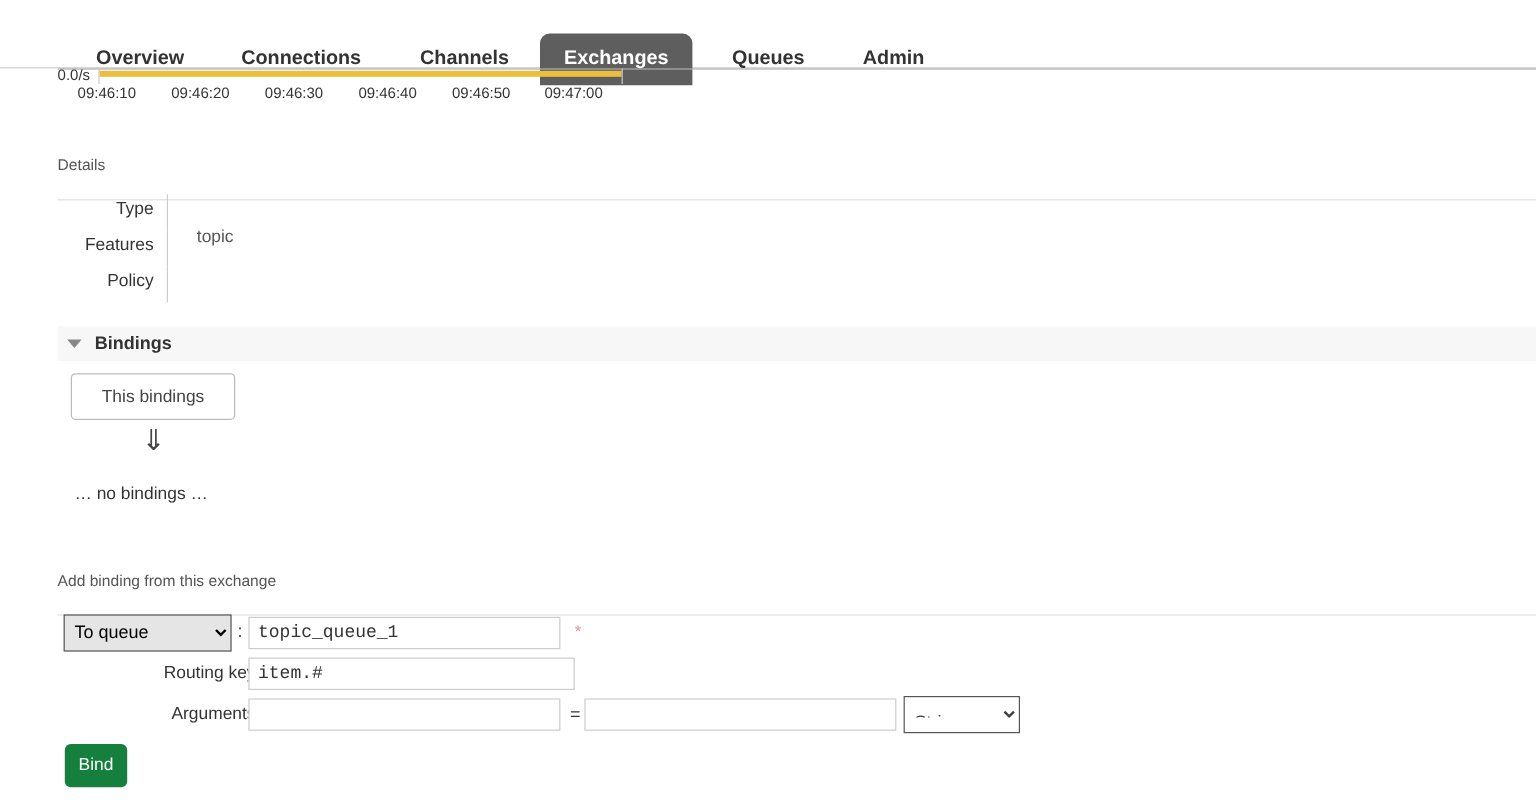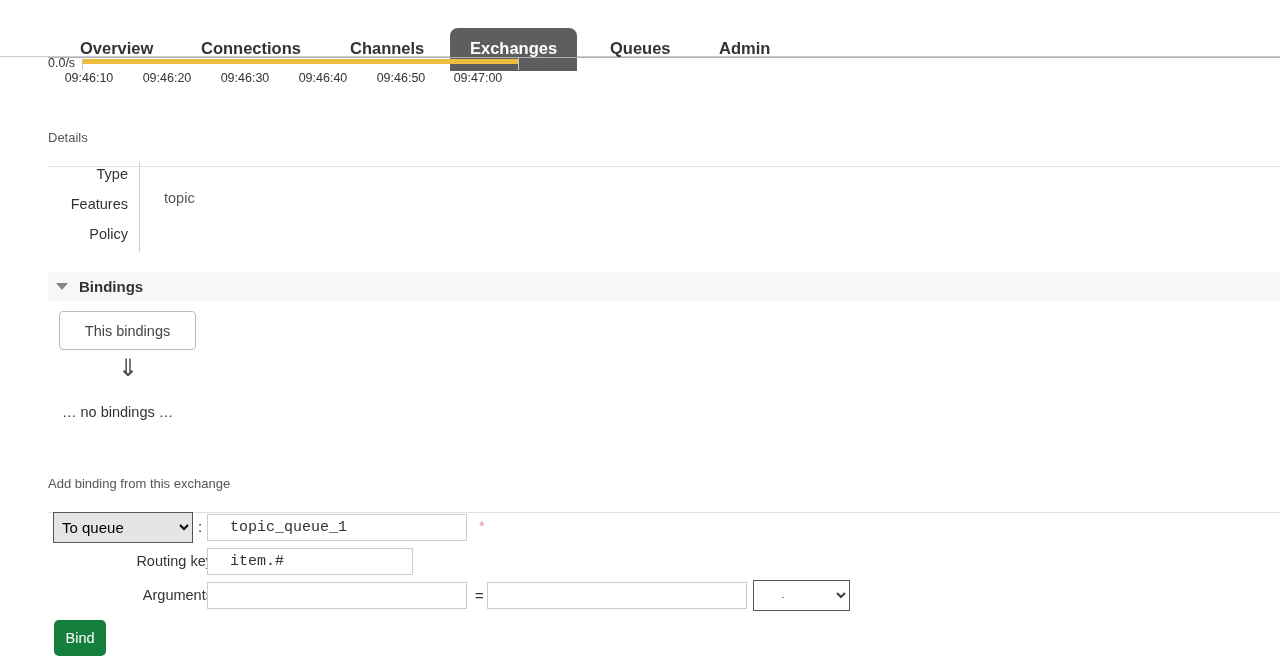--- a/index.html
+++ b/index.html
@@ -225,7 +225,7 @@
     color: #333333;
     border: 1px solid #cccccc;
     background: #ffffff;
-    padding: 2px 22px;
+    padding: 2px 7px;
     outline: none;
   }
   #dest-input { left: 159px; top: 2px; width: 260px; }

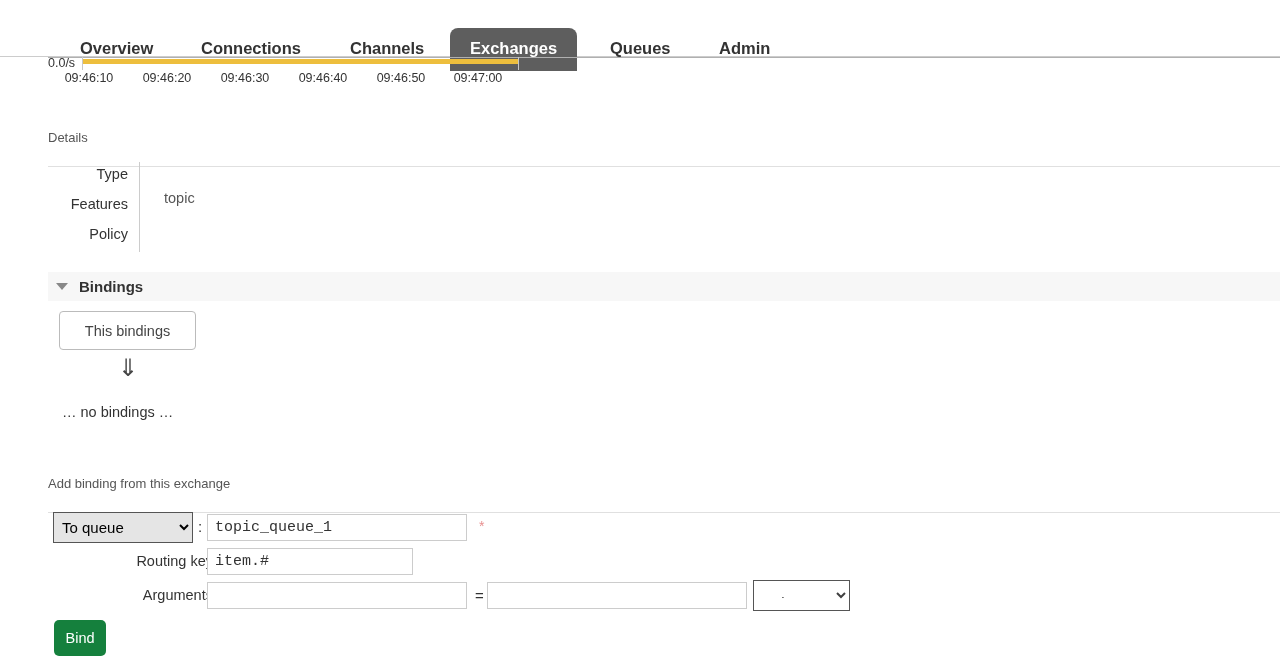--- a/index.html
+++ b/index.html
@@ -236,7 +236,7 @@
     color: #e78f8f;
   }
   #routing-key-label { right: 831px; }
-  #routing-key-input { left: 159px; top: 2px; width: 206px; }
+  #routing-key-input { left: 159px; top: 2px; width: 272px; }
   #arguments-label { right: 831px; }
   #arg-key-input { left: 159px; top: 2px; width: 260px; }
   #arg-equals {

